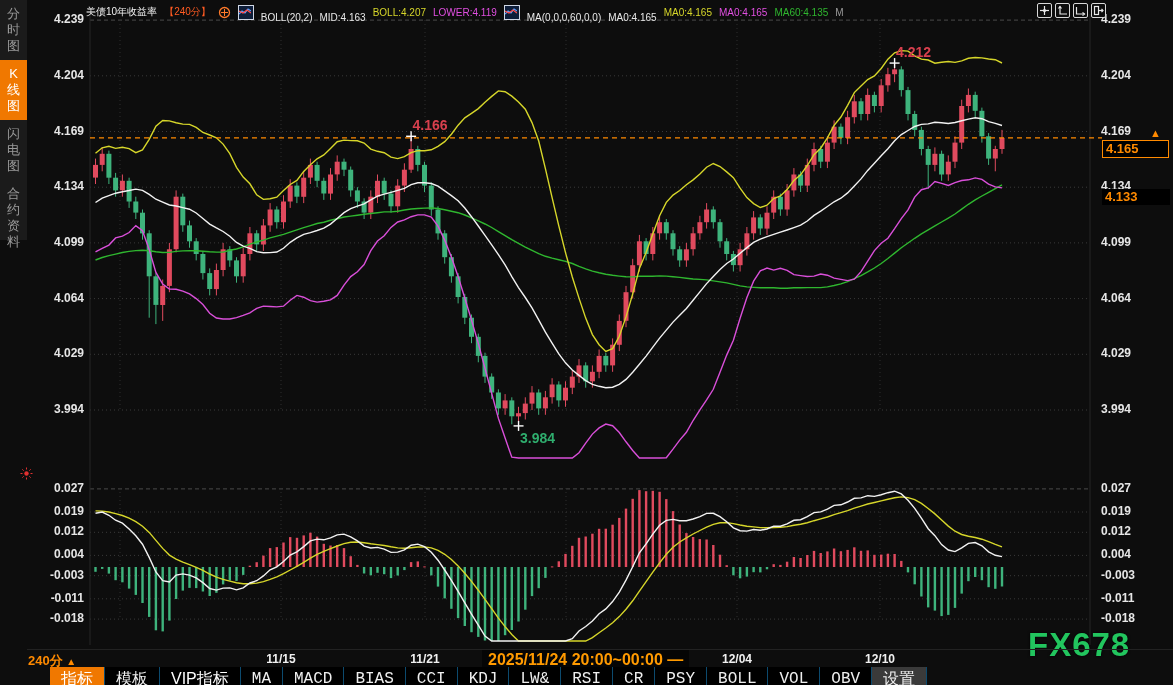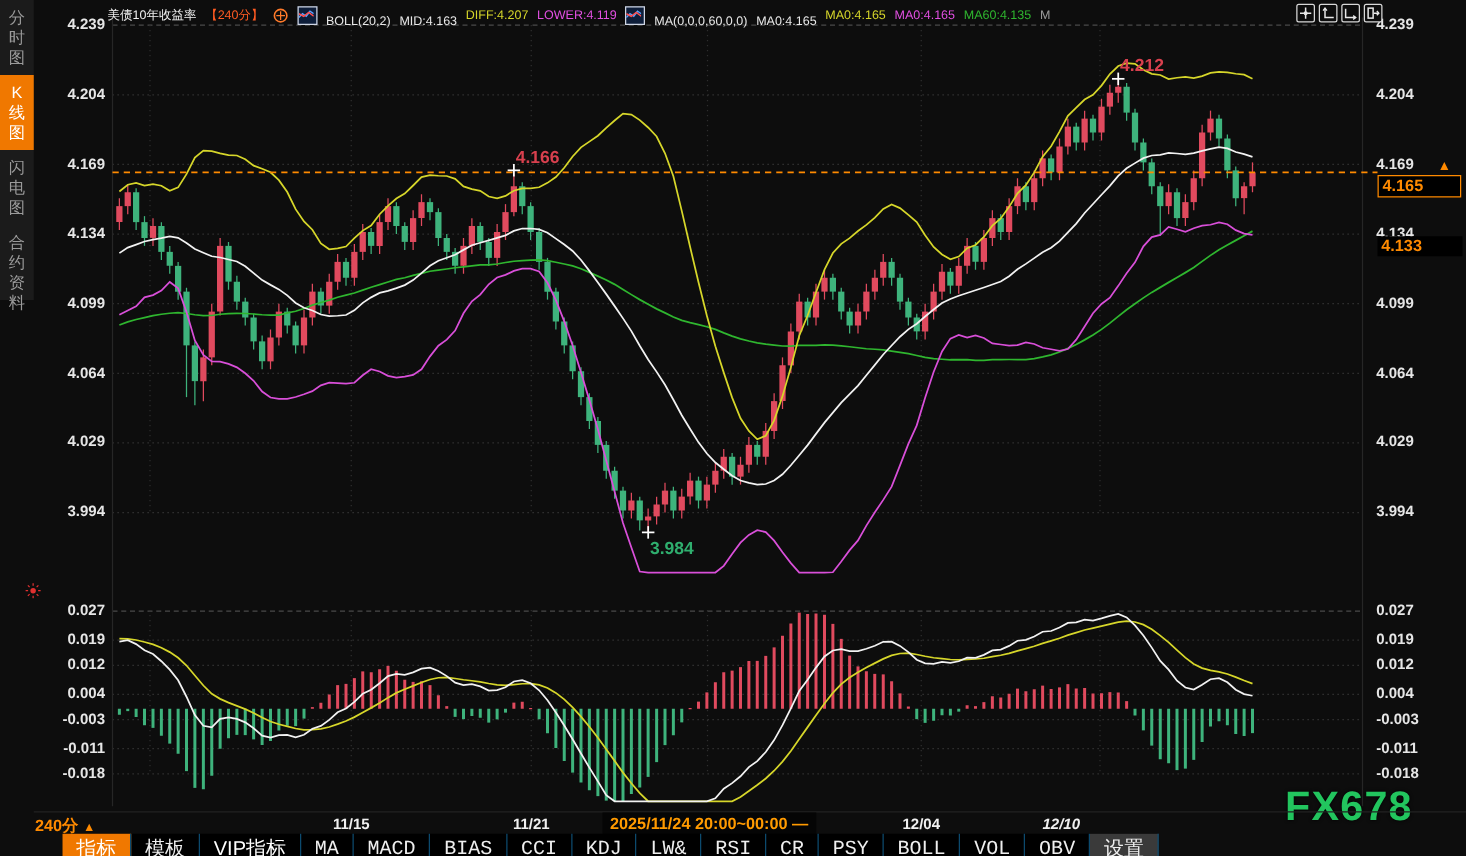--- a/index.html
+++ b/index.html
@@ -569,7 +569,7 @@
     </span>
     <span class="lg-w">BOLL(20,2)</span>
     <span class="lg-w">MID:4.163</span>
-    <span class="lg-y">DIFF:4.207</span>
+    <span class="lg-y">BOLL:4.207</span>
     <span class="lg-m">LOWER:4.119</span>
     <span class="mini-ic">
       <svg width="12" height="11" viewBox="0 0 12 11">

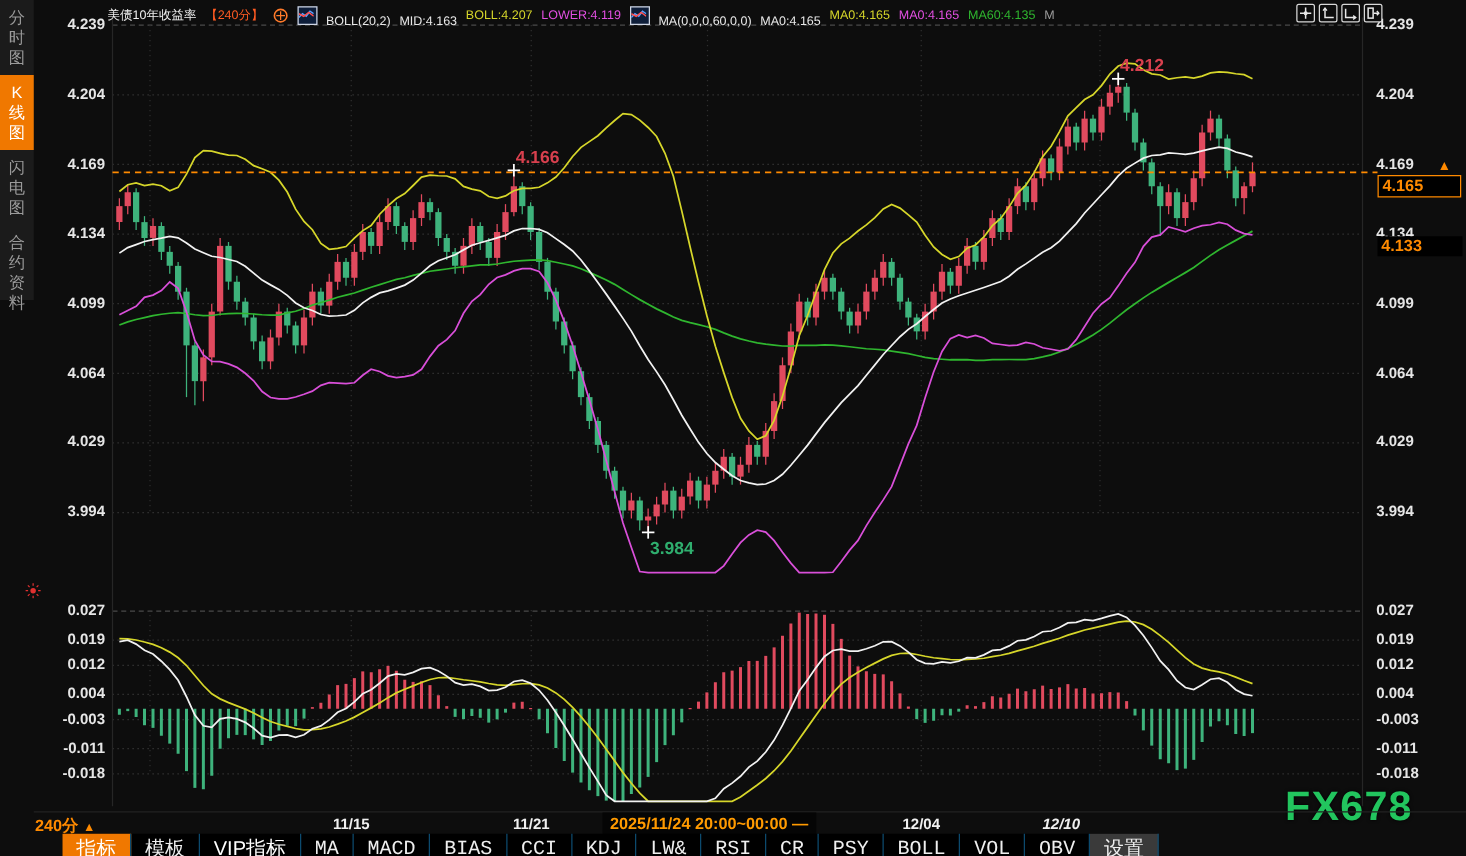--- a/index.html
+++ b/index.html
@@ -42,7 +42,7 @@
   .x-period{position:absolute;left:1px;top:2px;color:#ff8a00;font-size:13px;font-weight:bold;}
   .x-tri{color:#ff8a00;font-size:10px;}
   .x-date{position:absolute;top:2px;width:60px;margin-left:-30px;text-align:center;color:#f0f0f0;font-size:12px;font-weight:bold;}
-  .x-highlight{position:absolute;left:455px;top:0px;height:17px;background:#050505;color:#ff9a00;font-size:13px;font-weight:bold;padding:1px 6px;}
+  .x-highlight{position:absolute;left:455px;top:0px;height:17px;background:#050505;color:#ff9a00;font-size:16px;font-weight:bold;padding:1px 6px;}
 
   
   .toolbar{position:absolute;left:50px;top:667px;height:18px;display:flex;align-items:stretch;z-index:6;background:#000;}

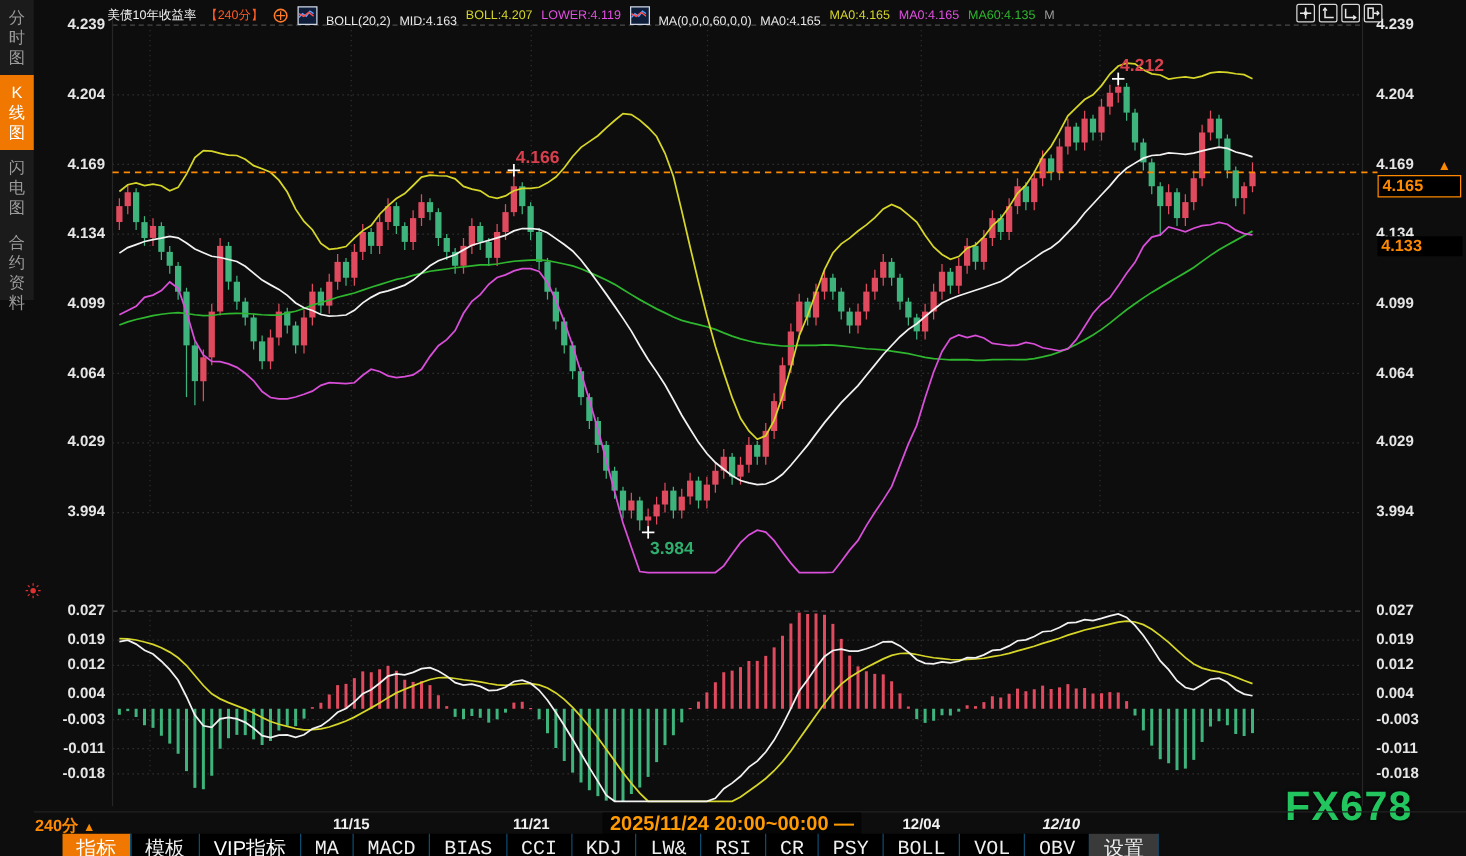--- a/index.html
+++ b/index.html
@@ -675,7 +675,7 @@
       <span class="x-date" style="left: 254px;">11/15</span>
       <span class="x-date" style="left: 398px;">11/21</span>
       <span class="x-date" style="left: 710px;">12/04</span>
-      <span class="x-date" style="left: 822px; font-style: italic;">12/10</span>
+      <span class="x-date" style="left: 853px;">12/10</span>
     </div>
 
   <div class="toolbar" id="toolbar">

